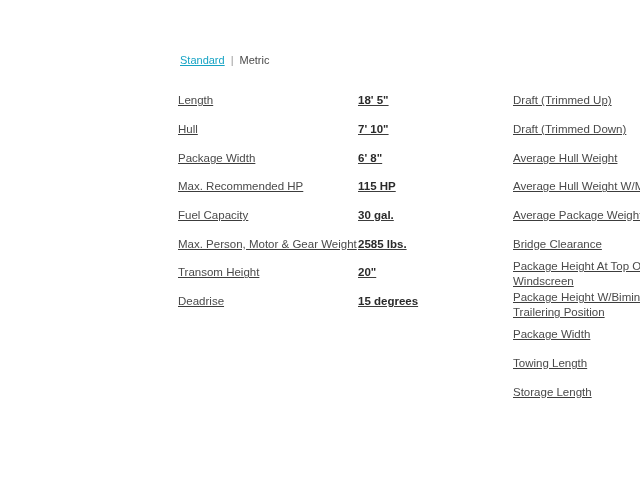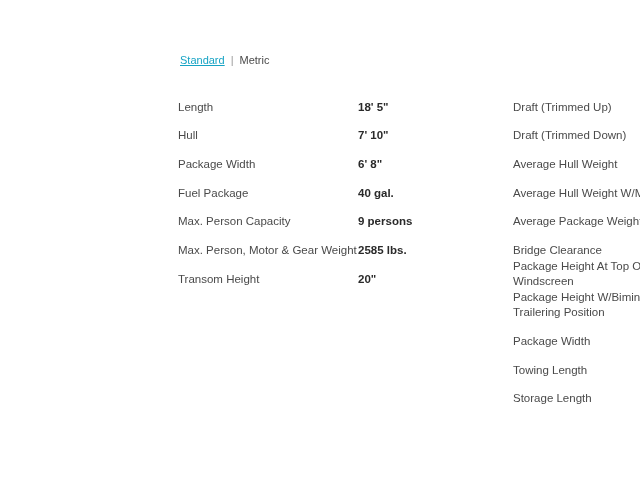--- a/index.html
+++ b/index.html
@@ -52,9 +52,10 @@
 
   .spec-row {
     display: flex;
-    align-items: flex-end;
+    align-items: center;
     min-height: 28.7px;
     margin-bottom: 0px;
+    text-decoration: underline;
   }
   .spec-label {
     font-size: 11.5px;

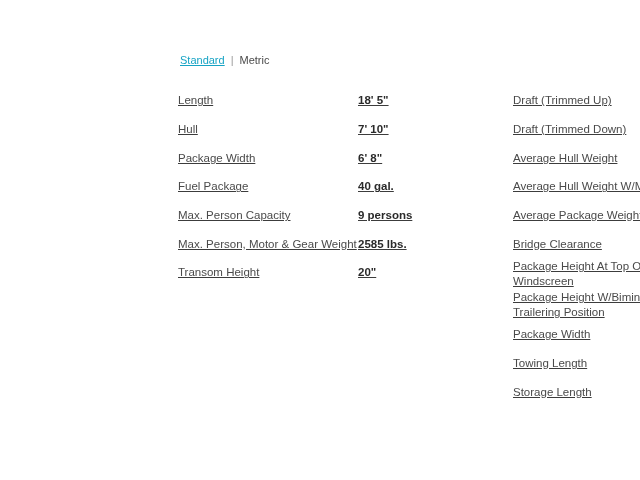--- a/index.html
+++ b/index.html
@@ -107,6 +107,10 @@
       <div class="spec-value">6' 8"</div>
     </div>
     <div class="spec-row">
+      <div class="spec-label">Max. Recommended HP</div>
+      <div class="spec-value">115 HP</div>
+    </div>
+    <div class="spec-row">
       <div class="spec-label">Fuel Package</div>
       <div class="spec-value">40 gal.</div>
     </div>

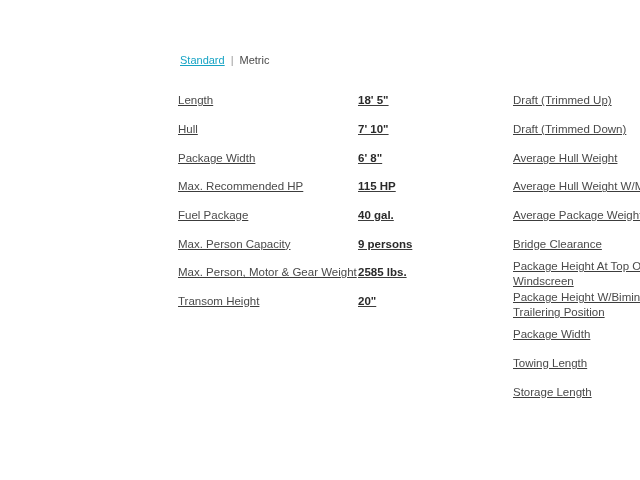--- a/index.html
+++ b/index.html
@@ -111,7 +111,7 @@
       <div class="spec-value">115 HP</div>
     </div>
     <div class="spec-row">
-      <div class="spec-label">Fuel Package</div>
+      <div class="spec-label">Fuel Capacity</div>
       <div class="spec-value">40 gal.</div>
     </div>
     <div class="spec-row">

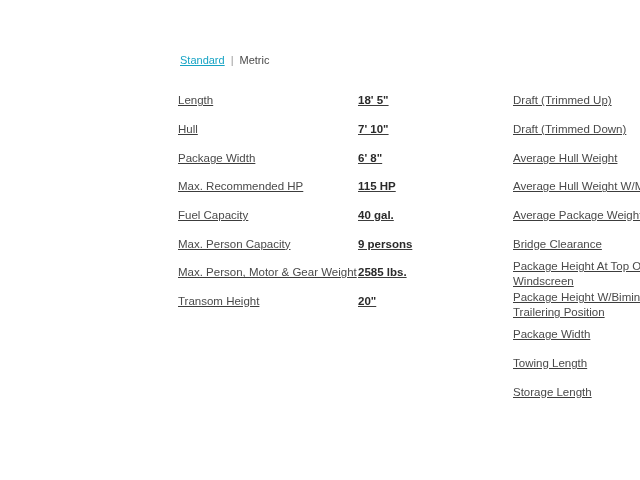--- a/index.html
+++ b/index.html
@@ -112,7 +112,7 @@
     </div>
     <div class="spec-row">
       <div class="spec-label">Fuel Capacity</div>
-      <div class="spec-value">40 gal.</div>
+      <div class="spec-value">30 gal.</div>
     </div>
     <div class="spec-row">
       <div class="spec-label">Max. Person Capacity</div>

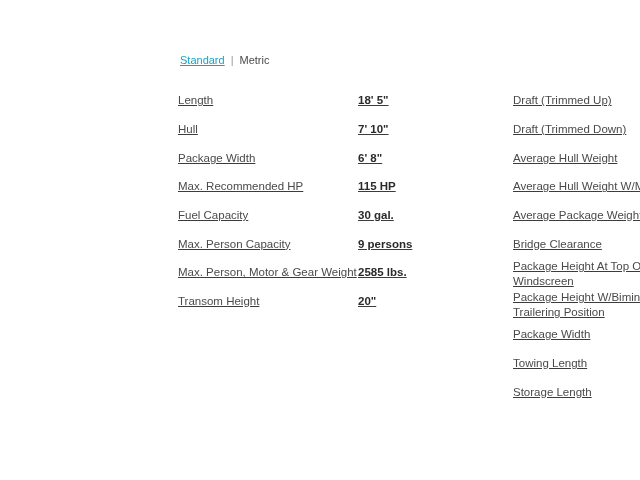--- a/index.html
+++ b/index.html
@@ -115,10 +115,6 @@
       <div class="spec-value">30 gal.</div>
     </div>
     <div class="spec-row">
-      <div class="spec-label">Max. Person Capacity</div>
-      <div class="spec-value">9 persons</div>
-    </div>
-    <div class="spec-row">
       <div class="spec-label">Max. Person, Motor &amp; Gear Weight</div>
       <div class="spec-value">2585 lbs.</div>
     </div>

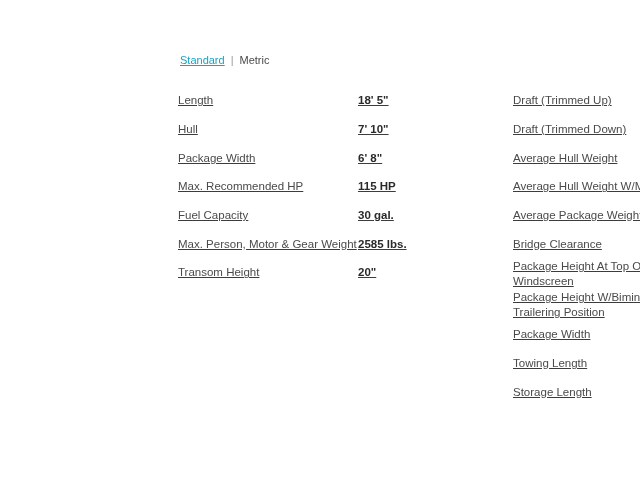--- a/index.html
+++ b/index.html
@@ -122,6 +122,10 @@
       <div class="spec-label">Transom Height</div>
       <div class="spec-value">20"</div>
     </div>
+    <div class="spec-row">
+      <div class="spec-label">Deadrise</div>
+      <div class="spec-value">15 degrees</div>
+    </div>
   </div>
 
   <div class="spec-col col-right">

